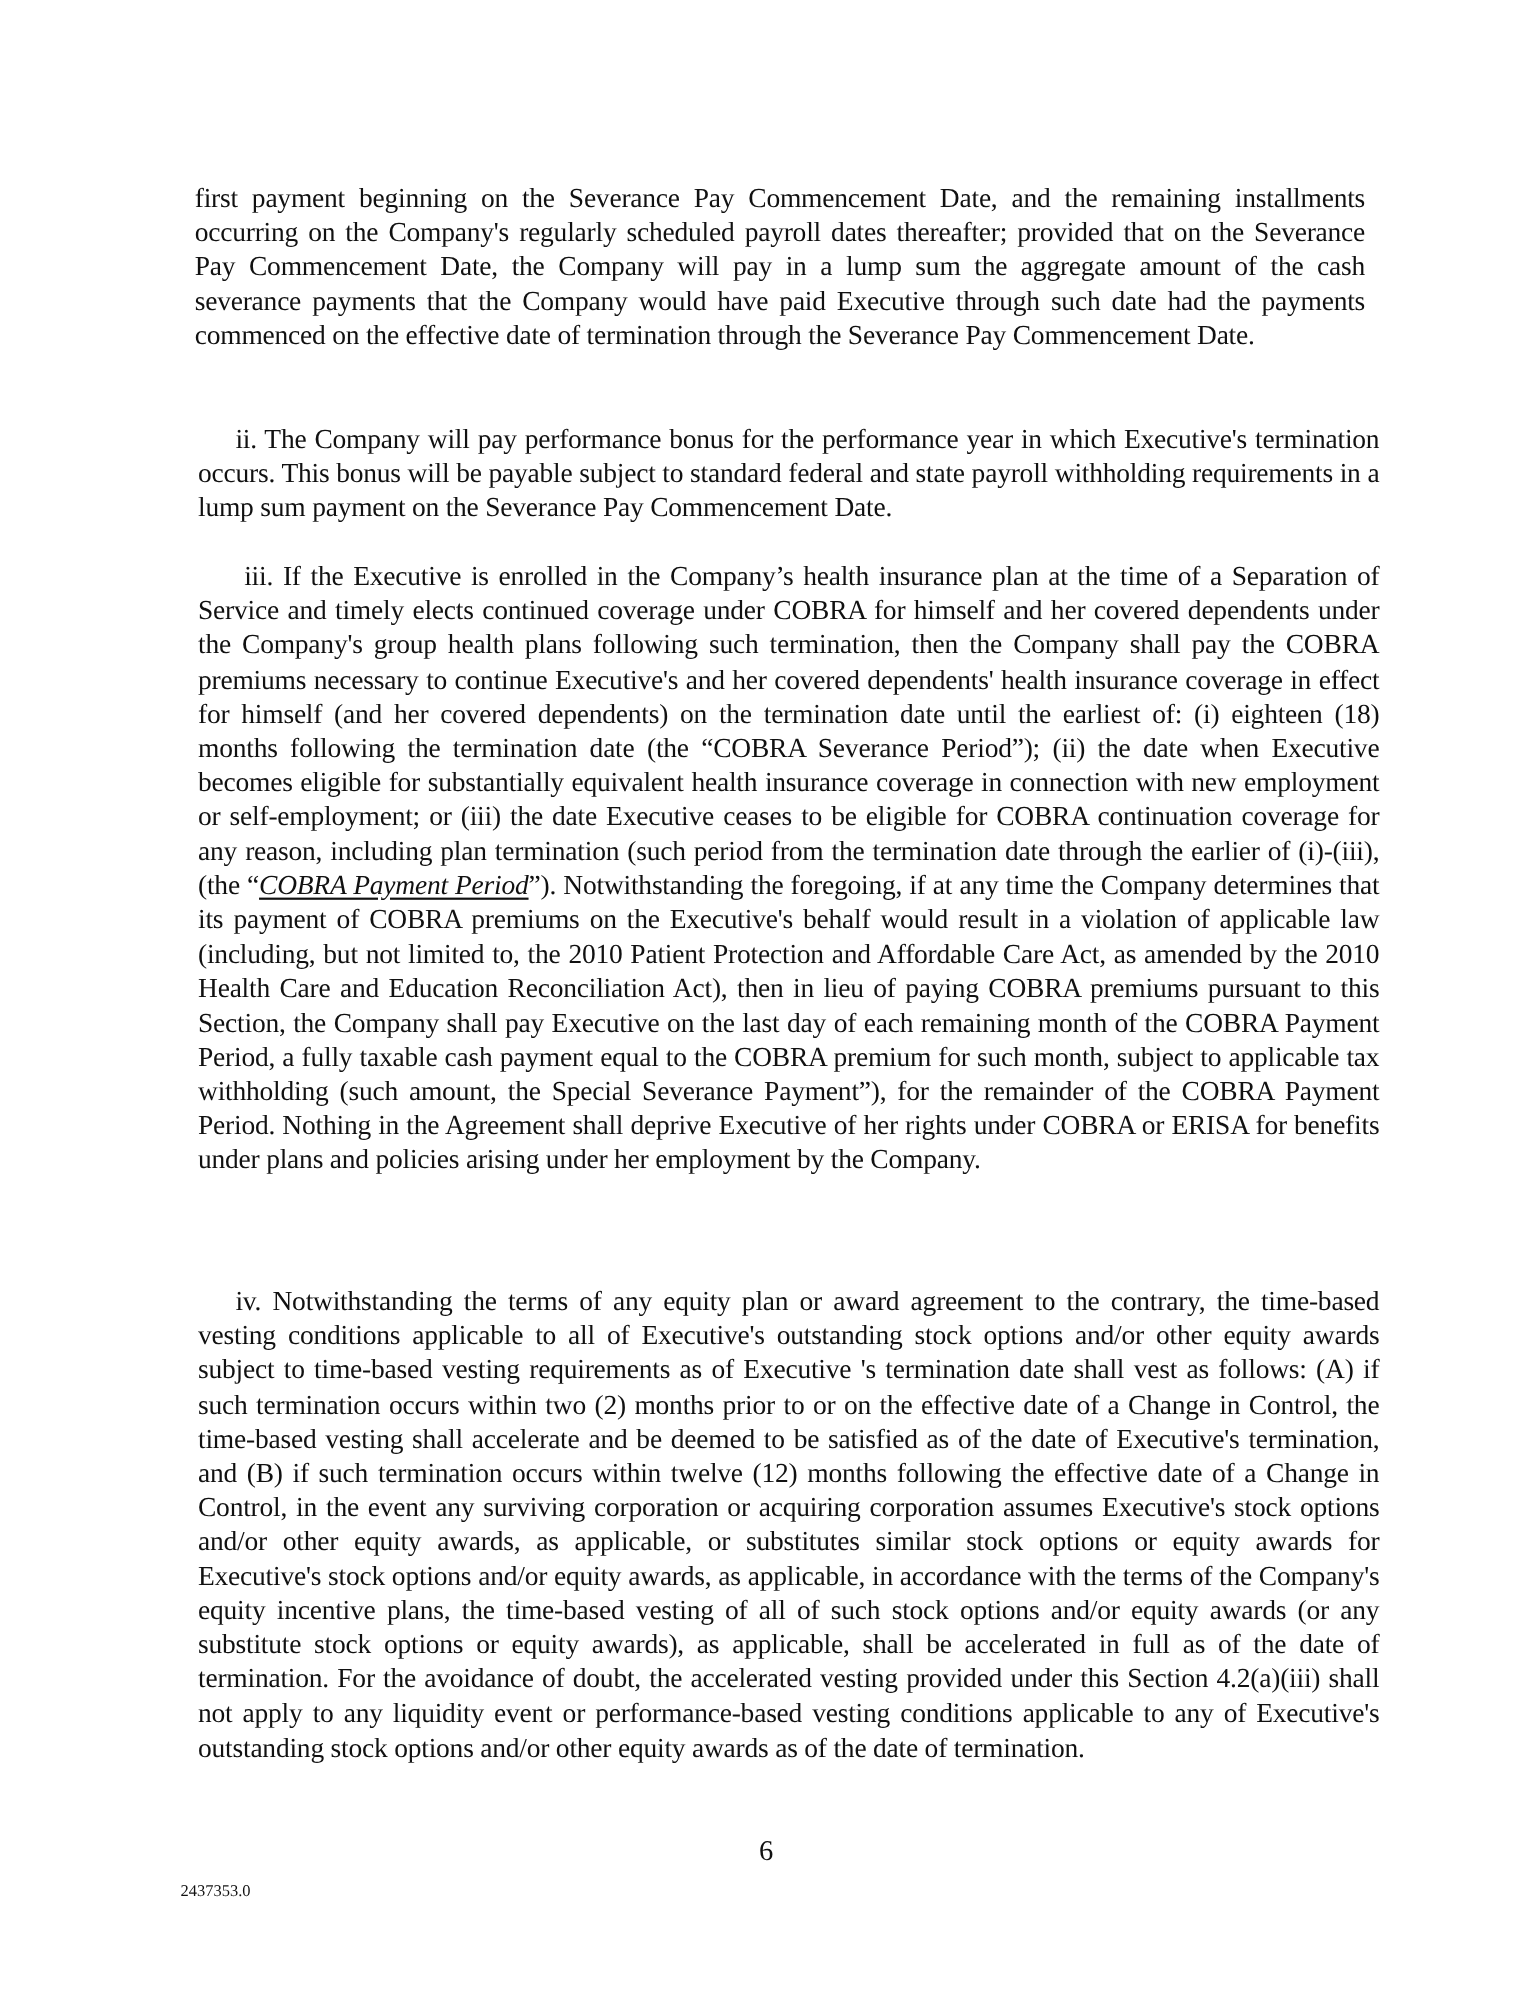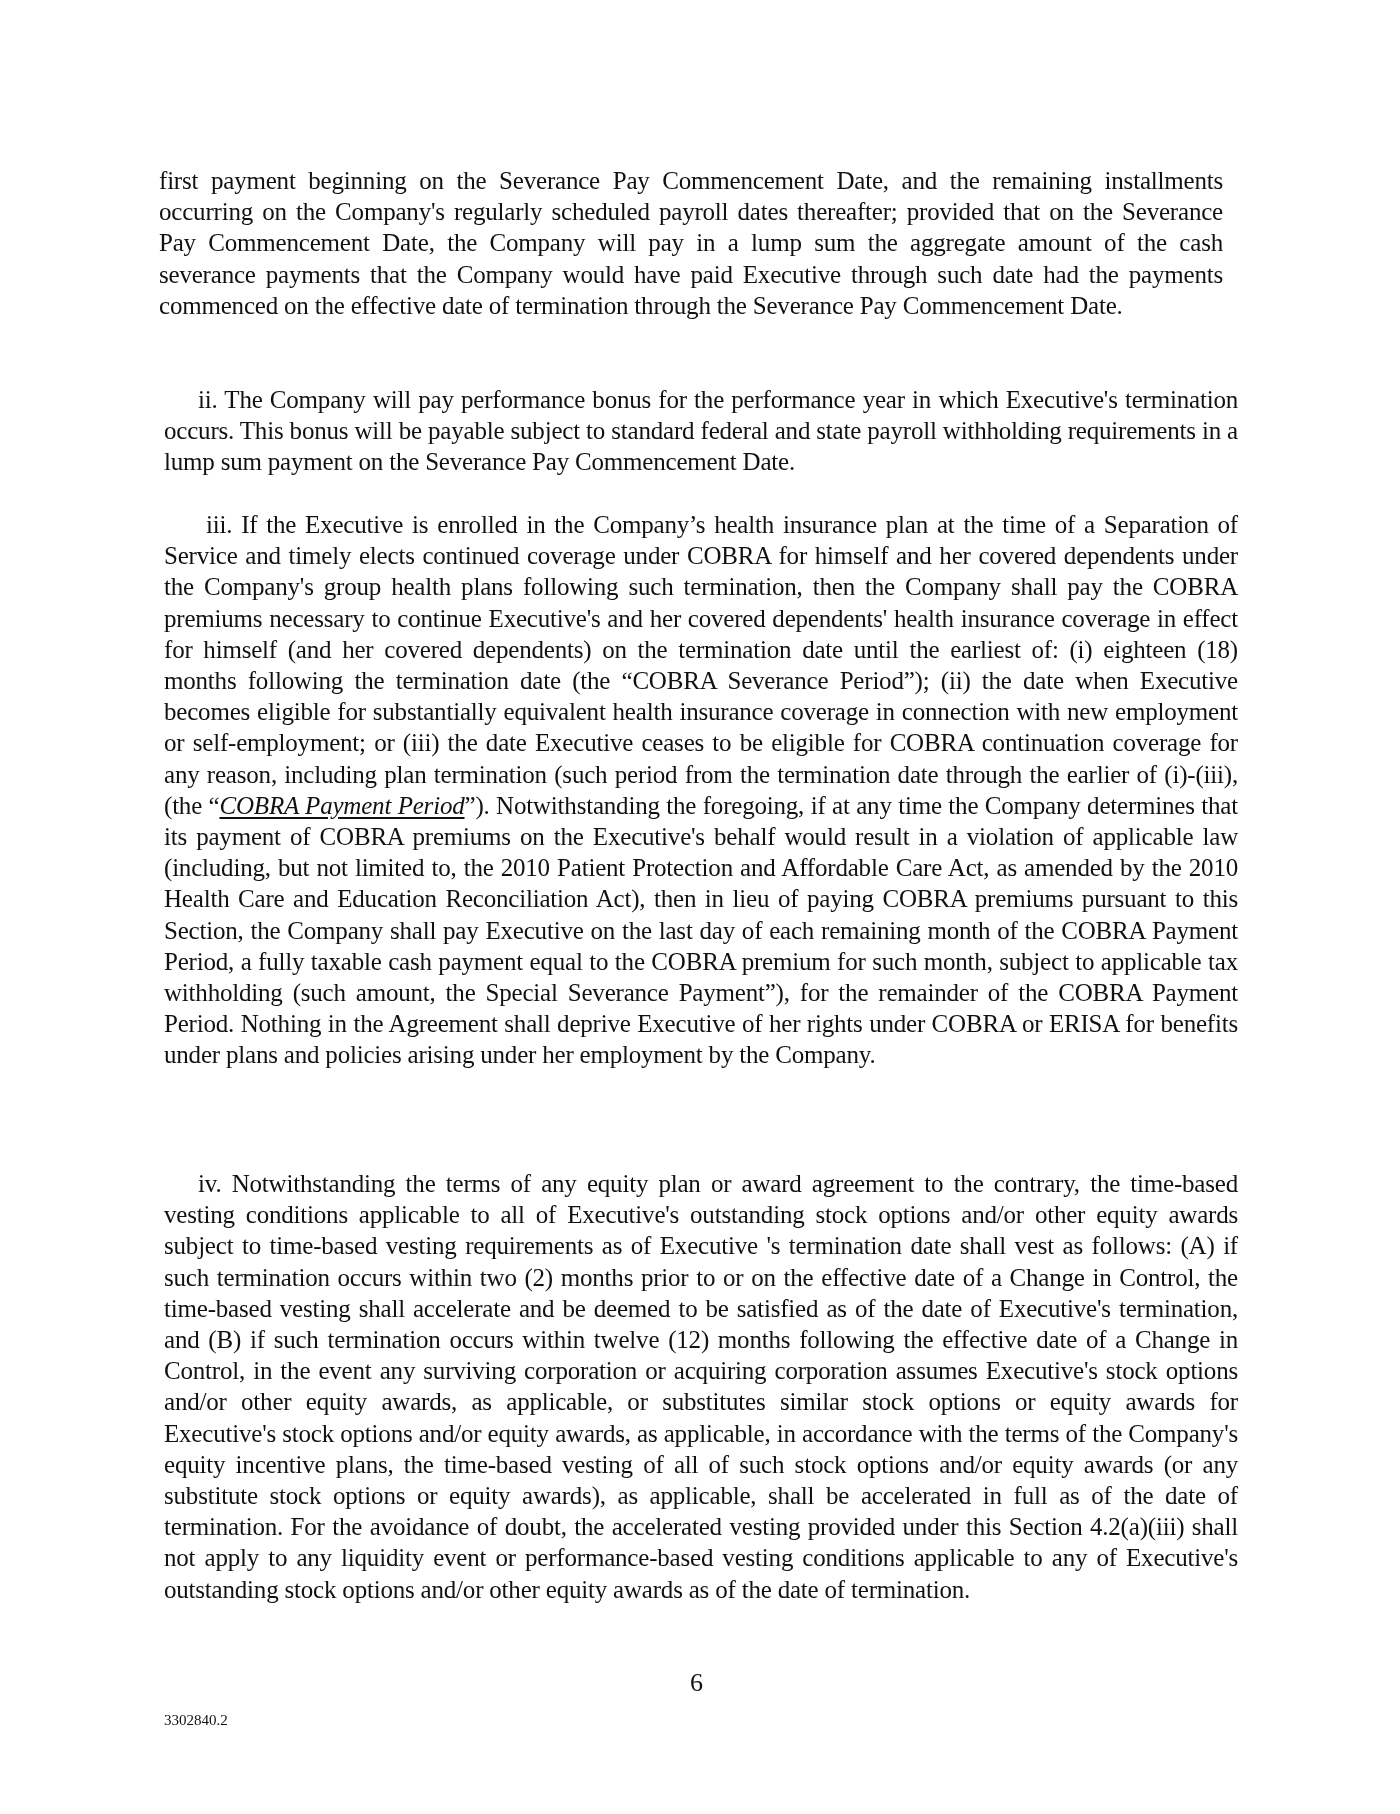--- a/index.html
+++ b/index.html
@@ -15,7 +15,7 @@
     letter-spacing: -0.2px;
   }
   .para { margin: 0; }
-  .p1 { position: absolute; left: 159px; top: 165px; width: 1064px; }
+  .p1 { position: absolute; left: 177px; top: 165px; width: 1064px; }
   .p2 { top: 384px; }
   .p3 { top: 509px; }
   .p4 { top: 1168px; }

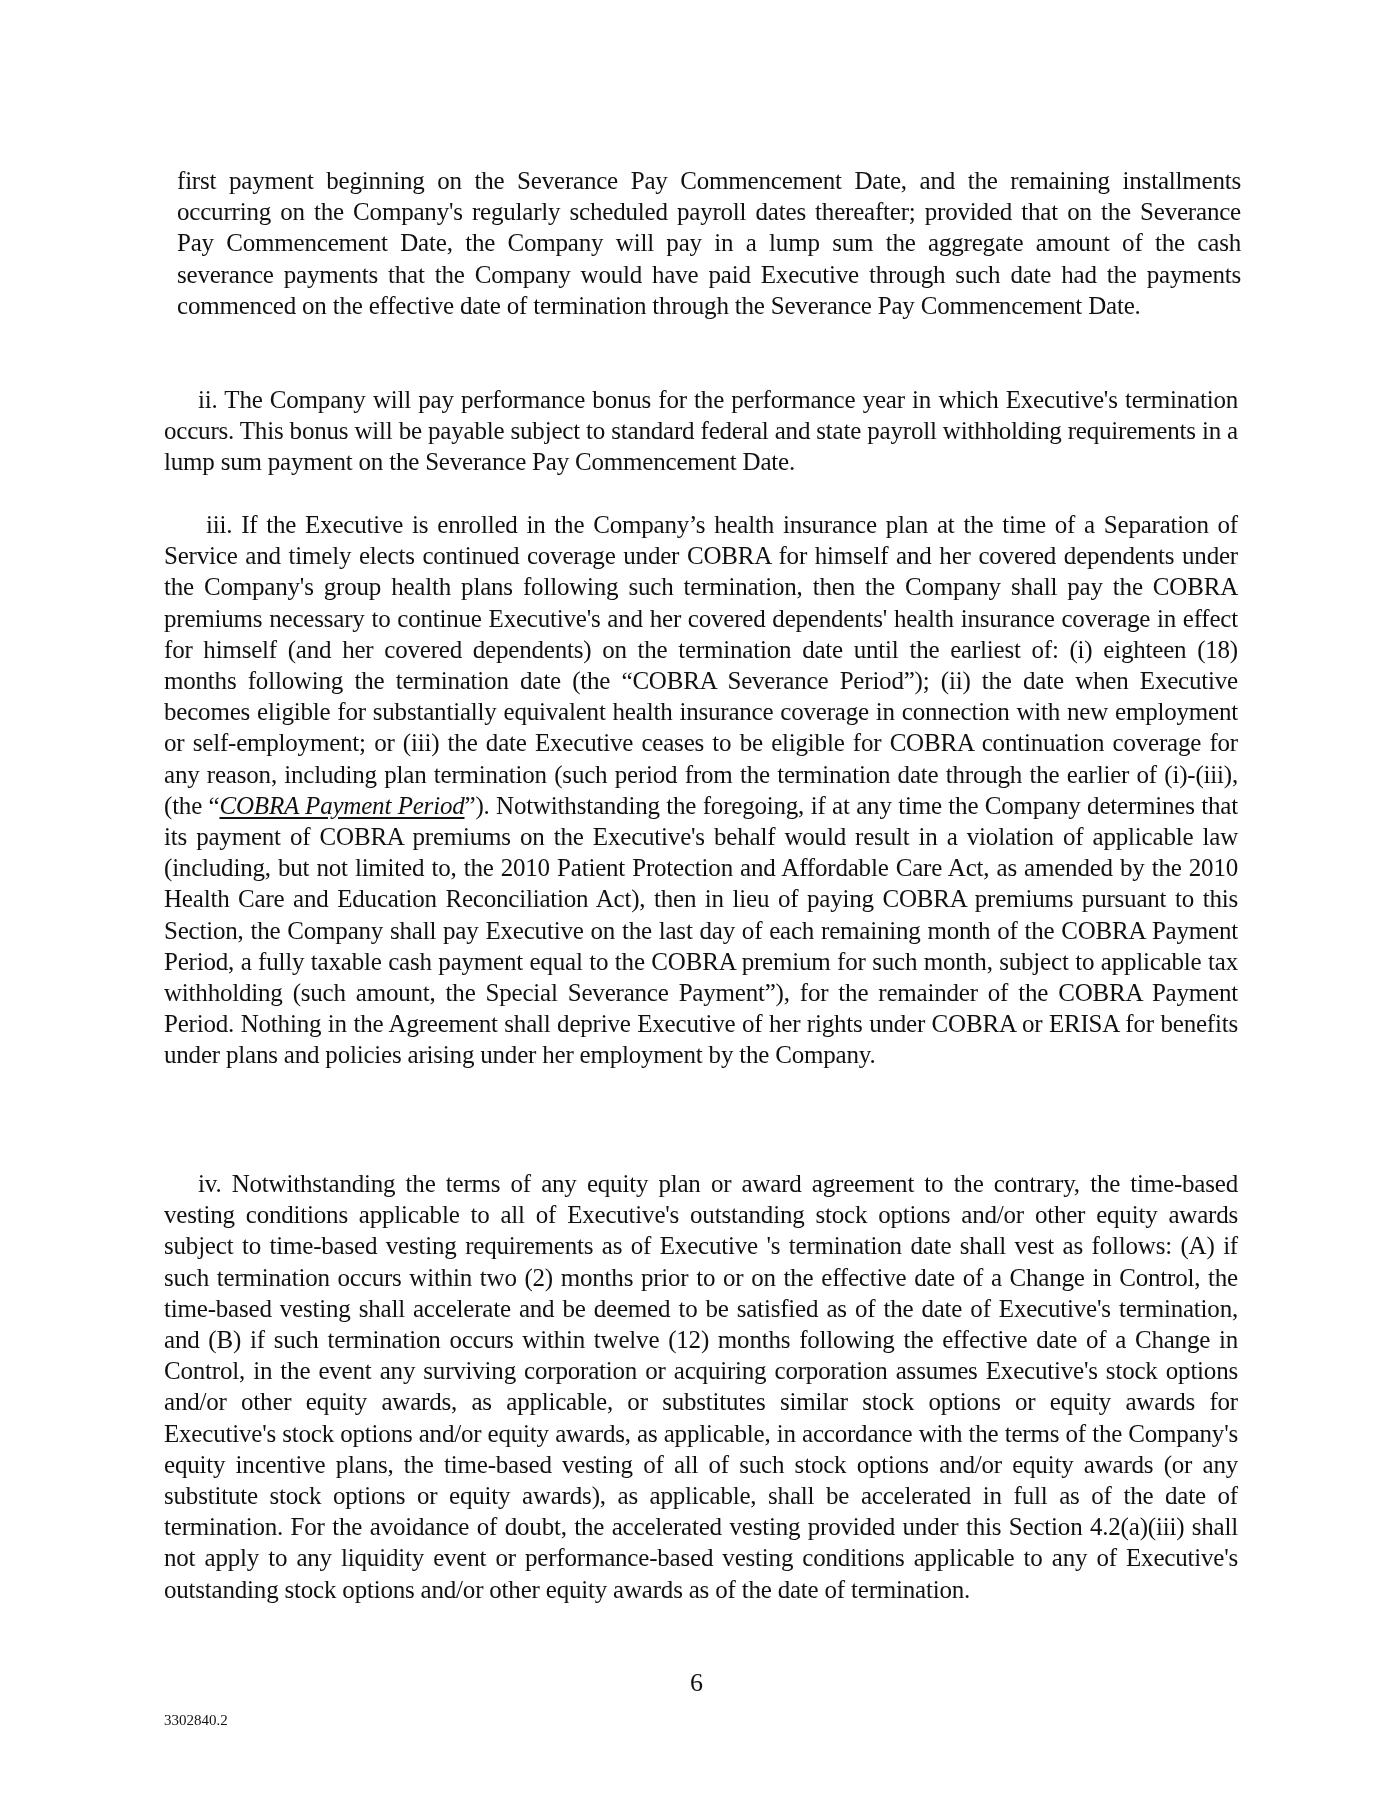--- a/index.html
+++ b/index.html
@@ -10,7 +10,7 @@
     font-family: "Liberation Serif", "DejaVu Serif", serif;
   }
   .body-text {
-    position: absolute; left: 164px; width: 1074px;
+    position: absolute; left: 180px; width: 1074px;
     font-size: 25px; line-height: 31.2px; text-align: justify;
     letter-spacing: -0.2px;
   }

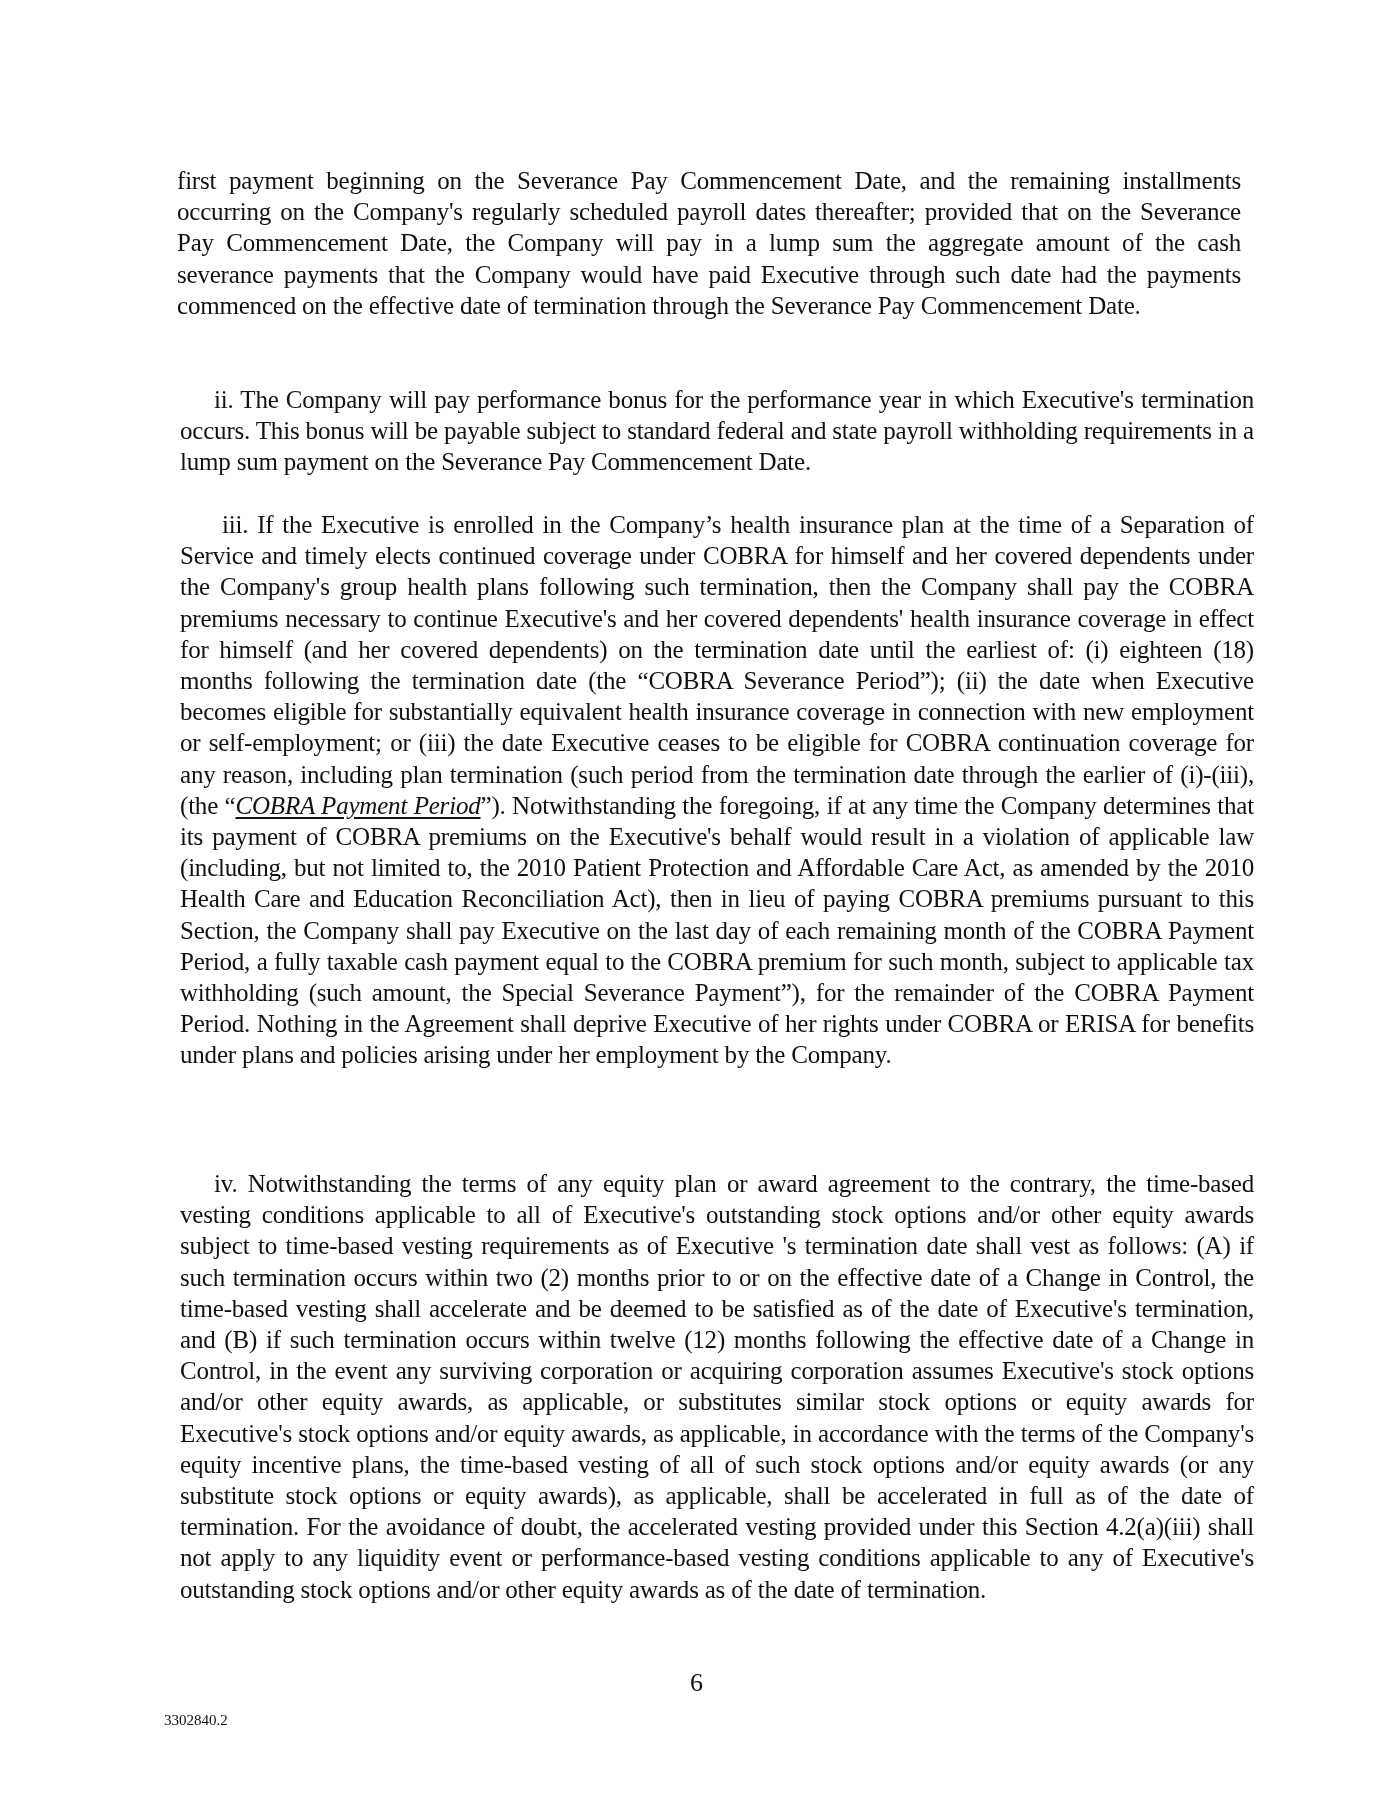--- a/index.html
+++ b/index.html
@@ -42,7 +42,7 @@
 
   <div class="page-number">6</div>
 
-  <div class="doc-id">3302840.2</div>
+  <div class="doc-id">2437353.0</div>
 
 </div>
 

